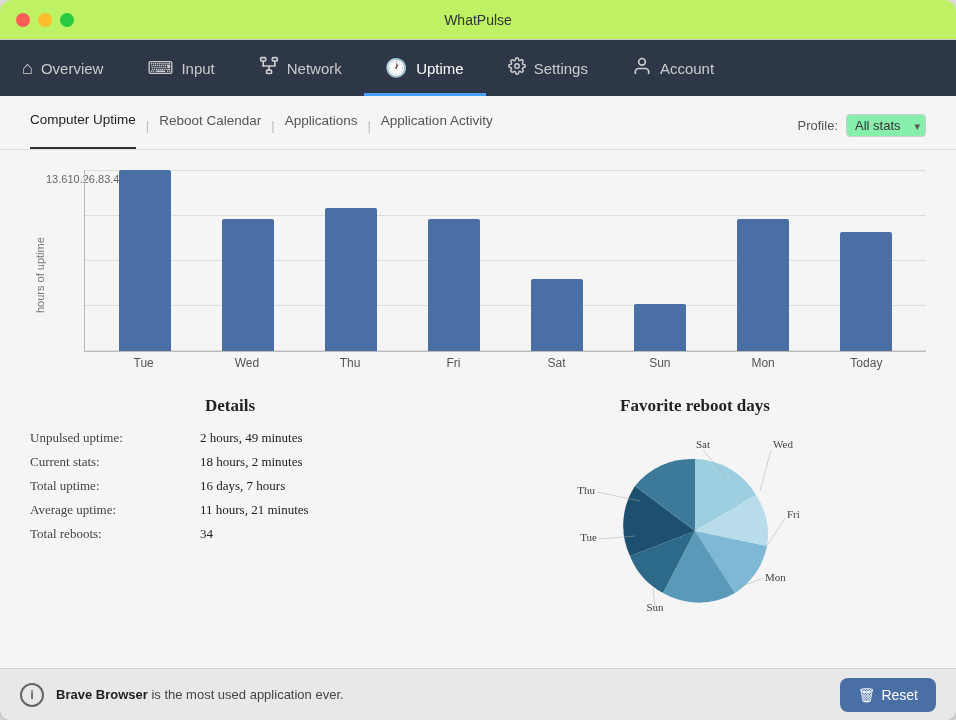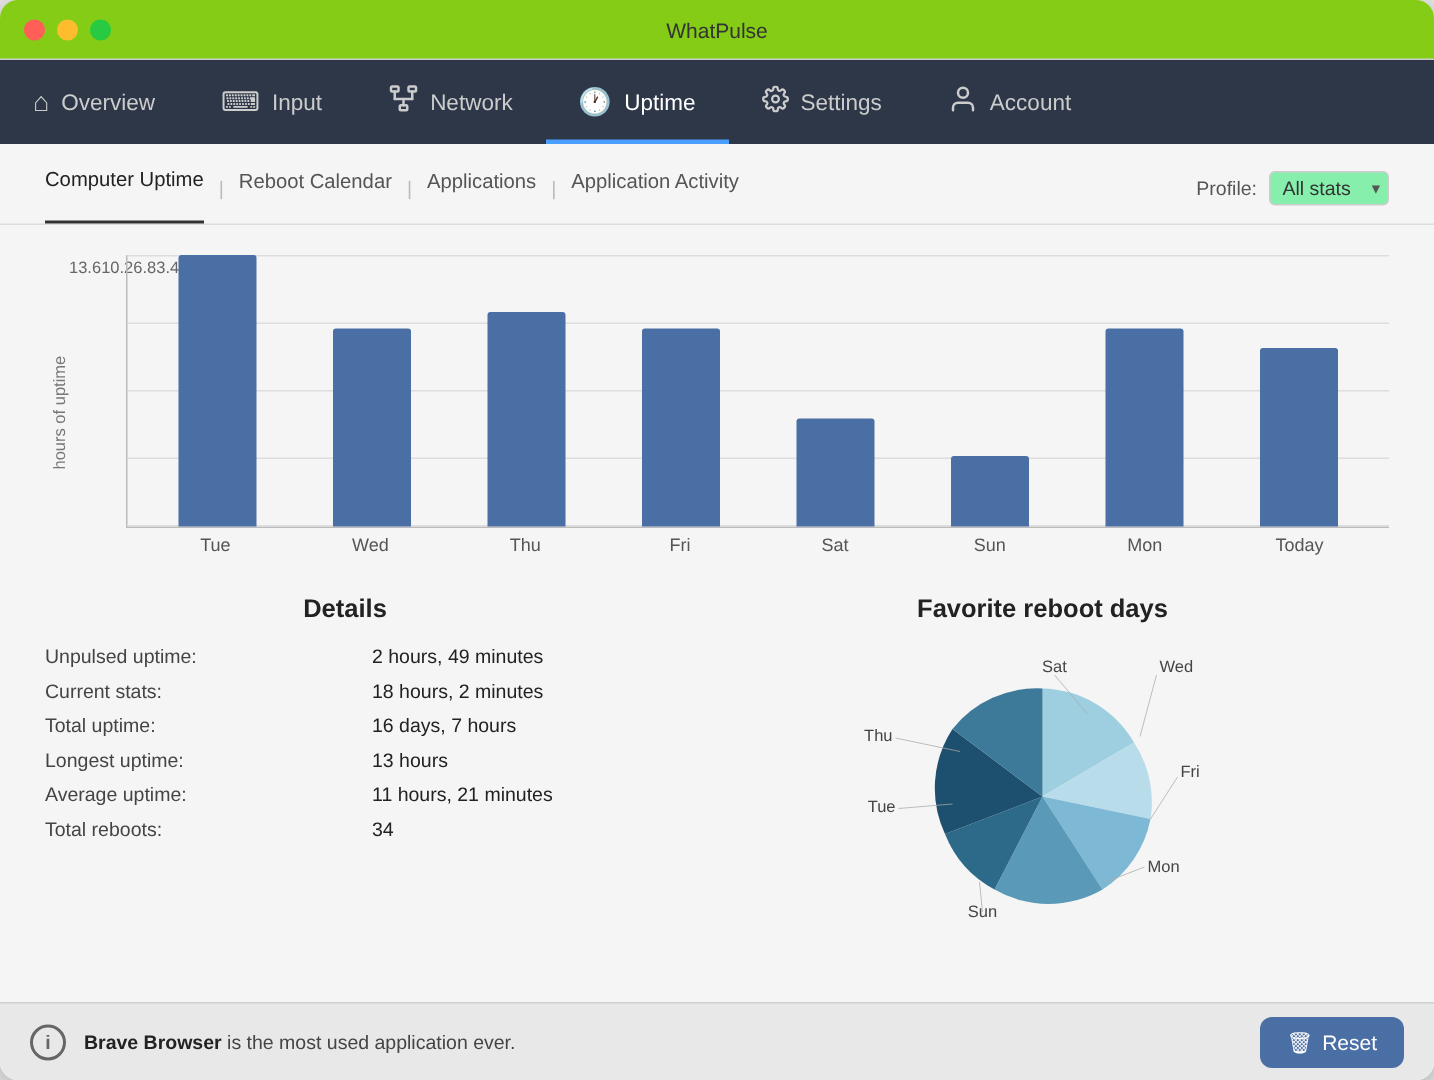--- a/index.html
+++ b/index.html
@@ -22,7 +22,7 @@
     }
     
     .titlebar {
-      background: #84cc16;
+      background: #bef264;
       height: 40px;
       display: flex;
       align-items: center;

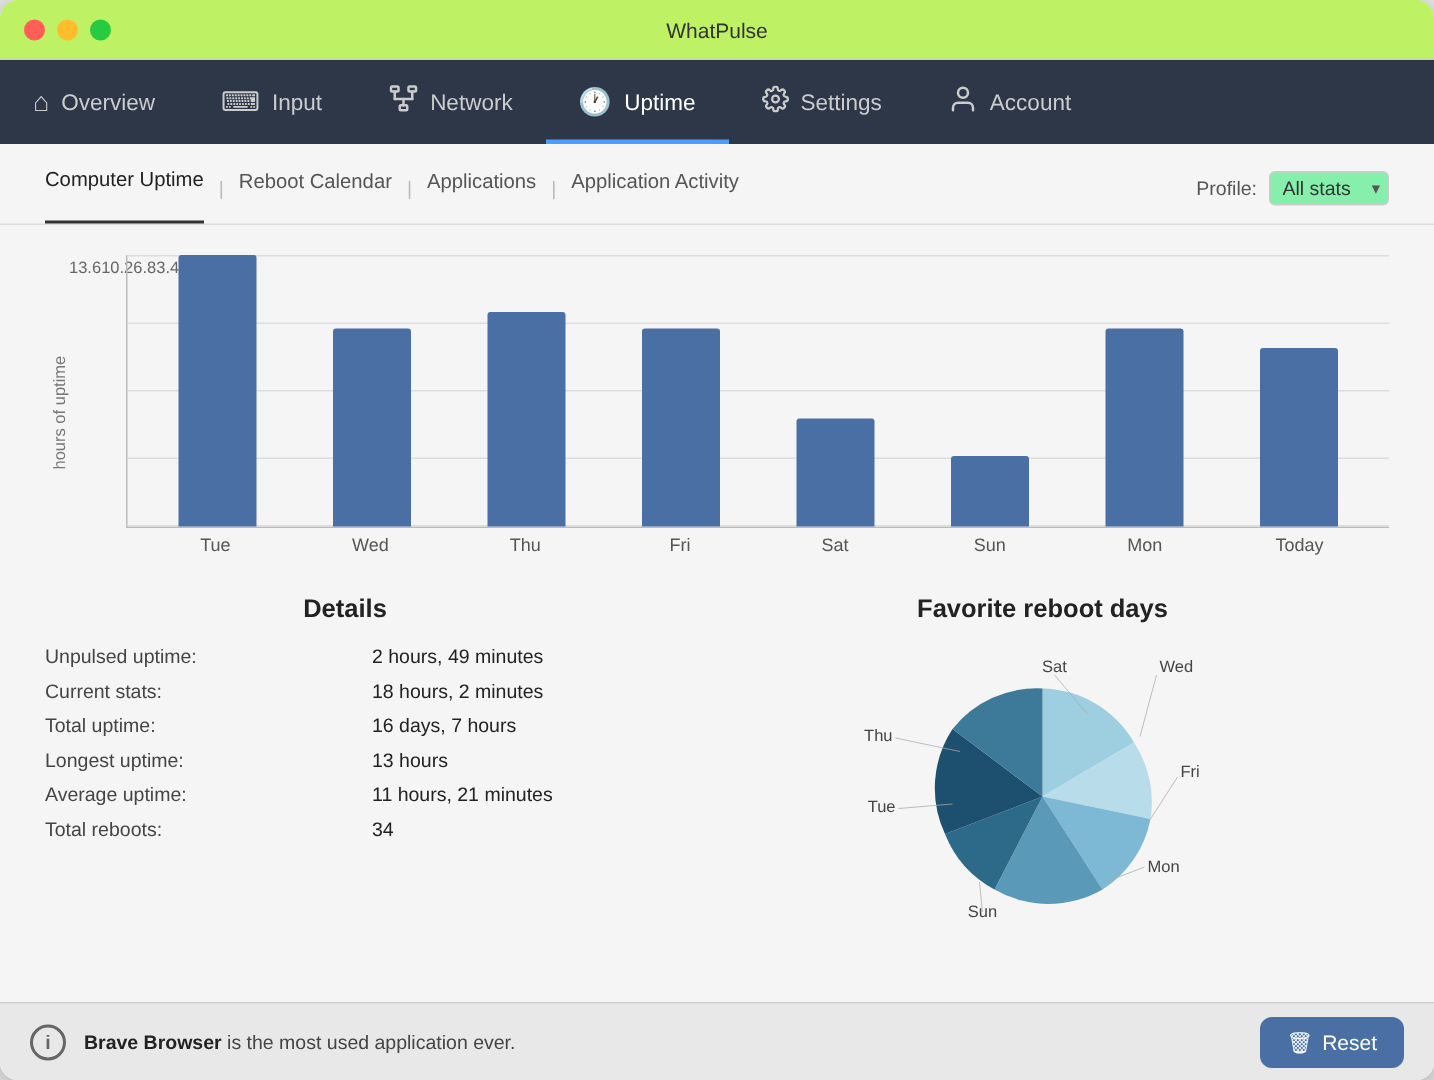--- a/index.html
+++ b/index.html
@@ -200,6 +200,7 @@
       flex: 1;
       padding: 16px 0 0;
       overflow: hidden;
+      font-family: Liberation Serif, serif;
     }
     
     .details-panel {

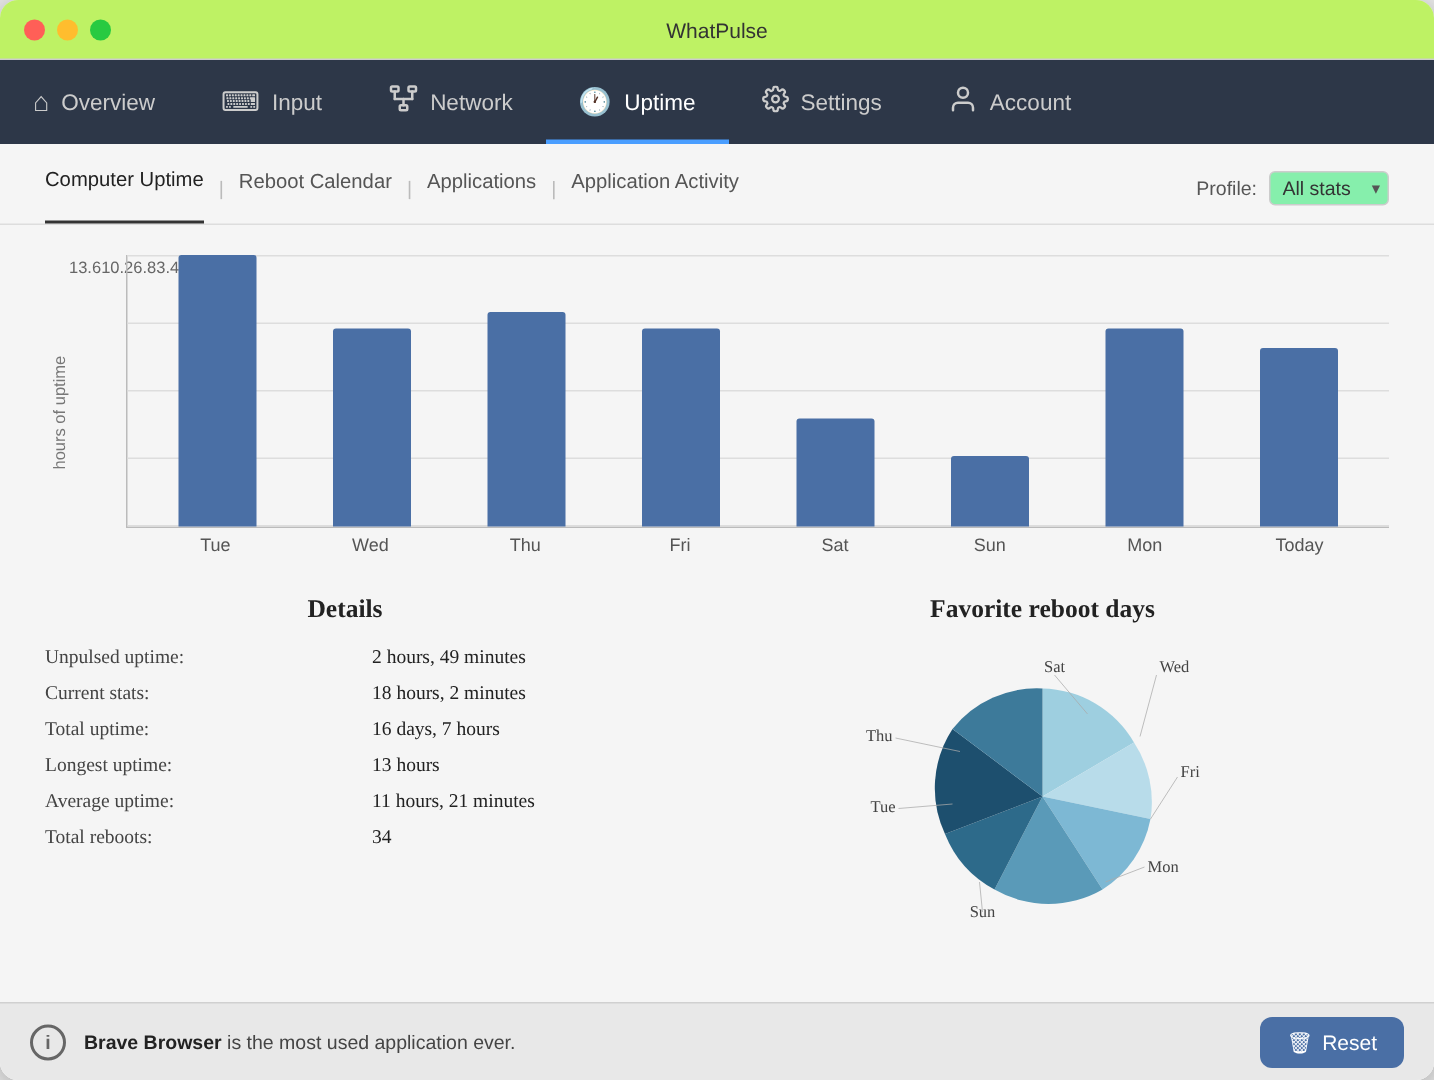--- a/index.html
+++ b/index.html
@@ -228,7 +228,6 @@
     .details-val {
       font-size: 13px;
       color: #222;
-      margin-left: 48px;
     }
     
     .pie-panel {

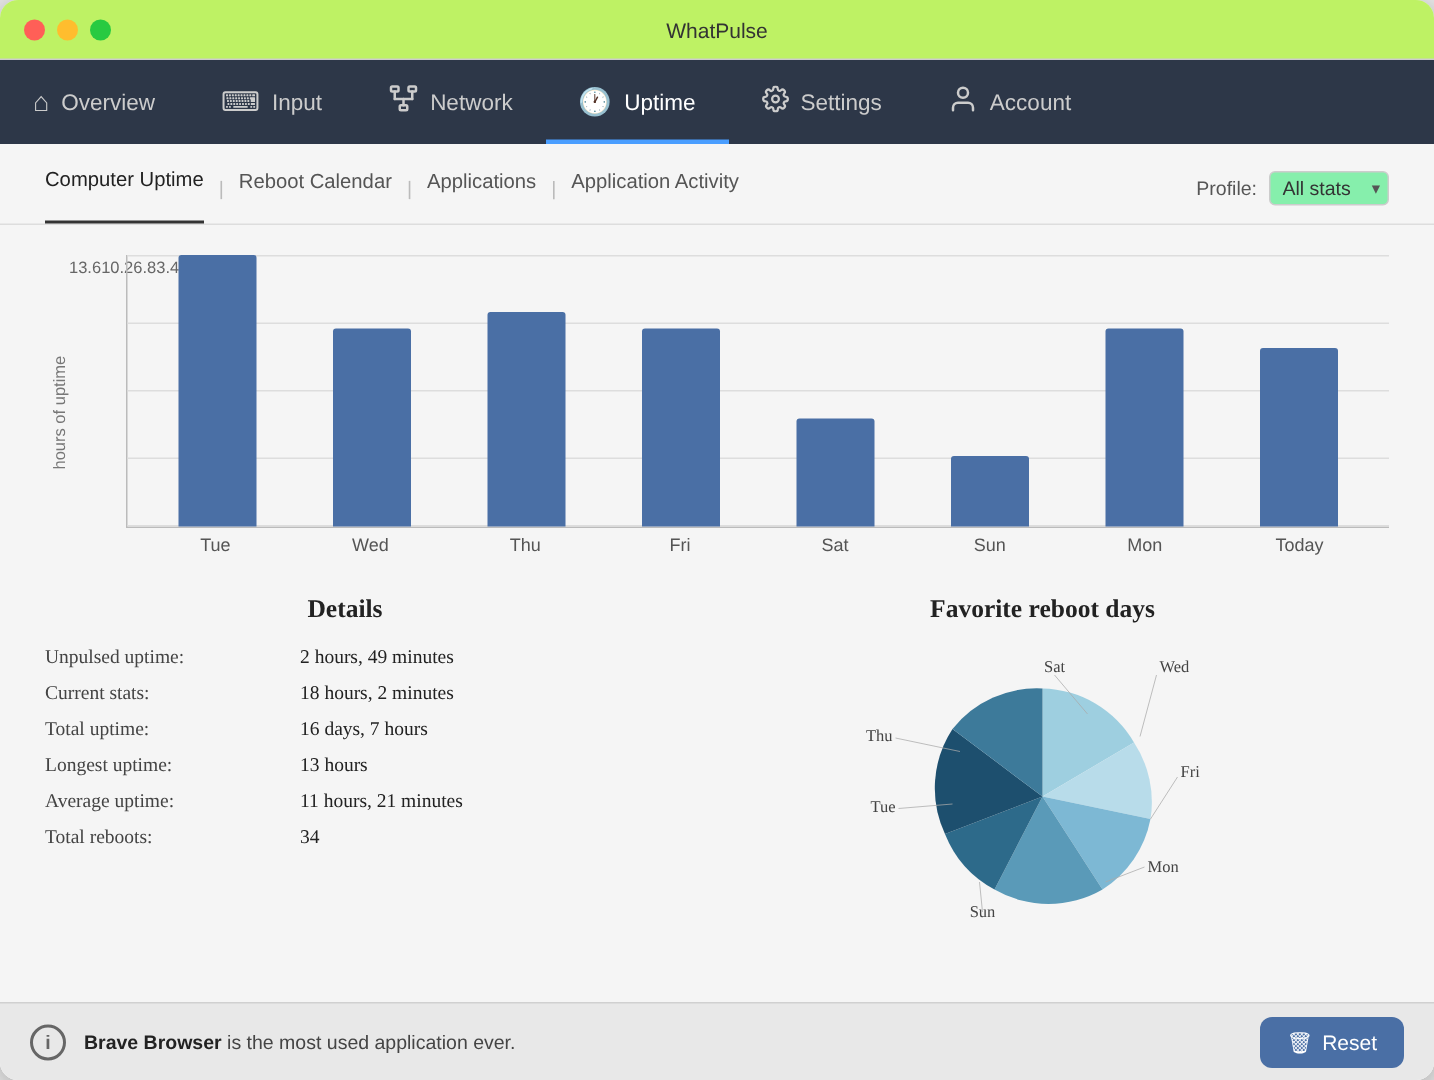--- a/index.html
+++ b/index.html
@@ -450,10 +450,6 @@
             <span class="details-val">16 days, 7 hours</span>
           </div>
           <div class="details-row">
-            <span class="details-key">Longest uptime:</span>
-            <span class="details-val">13 hours</span>
-          </div>
-          <div class="details-row">
             <span class="details-key">Average uptime:</span>
             <span class="details-val">11 hours, 21 minutes</span>
           </div>

